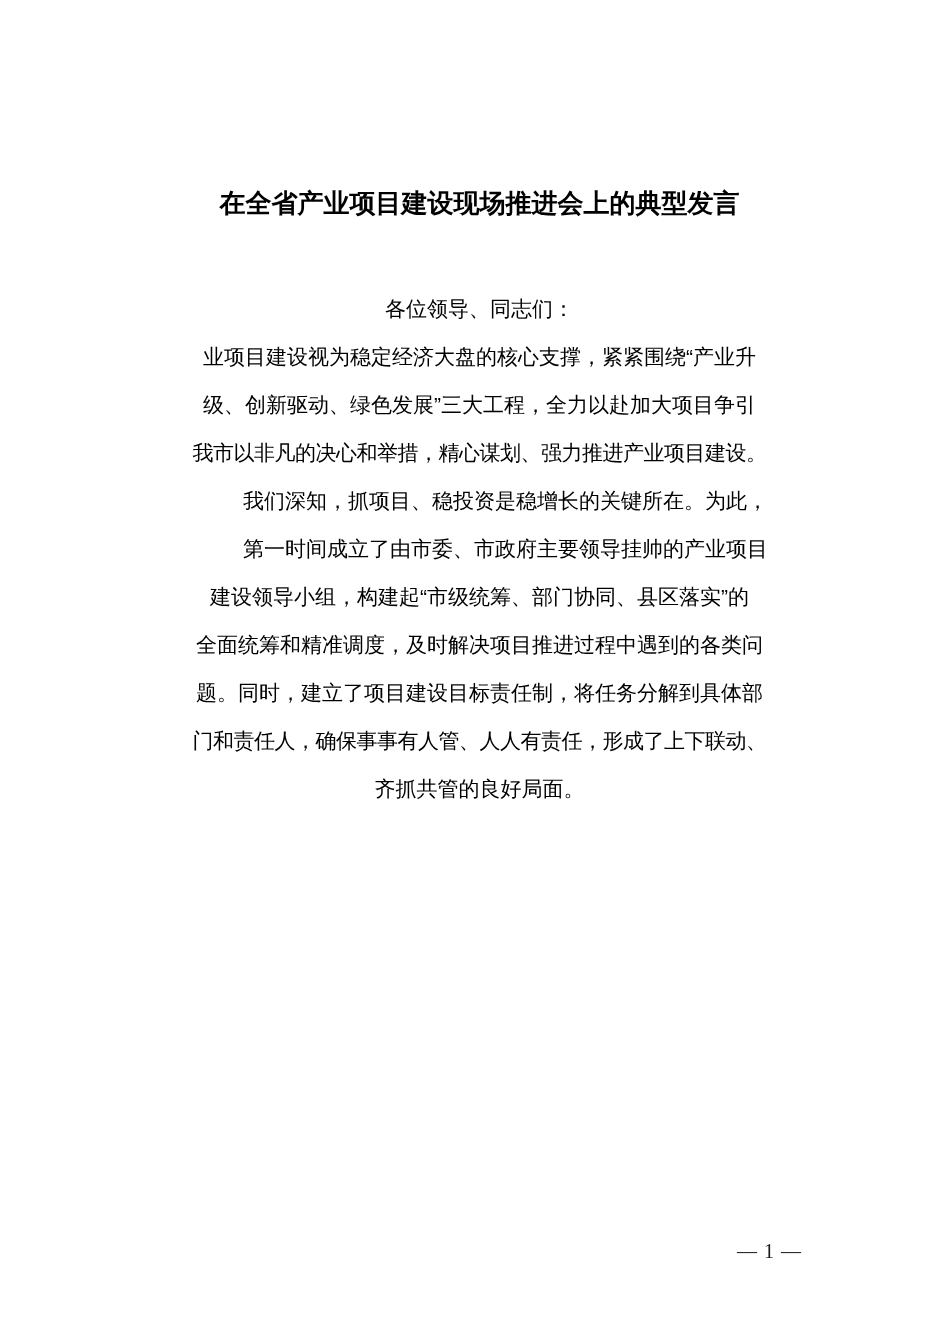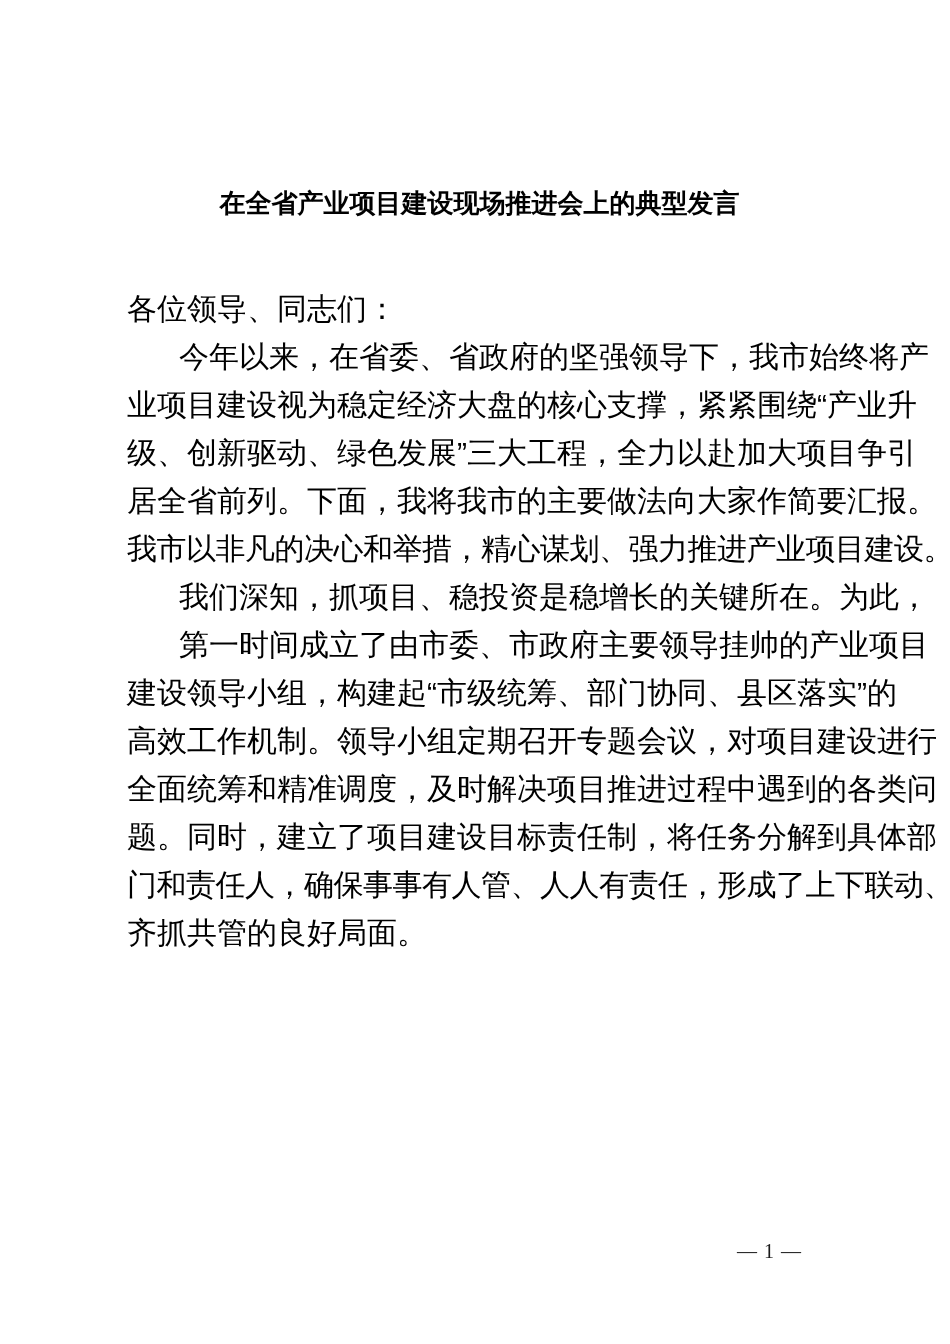--- a/index.html
+++ b/index.html
@@ -33,9 +33,9 @@
   .line {
     height: 48px;
     line-height: 48px;
-    font-size: 30px;
+    font-size: 21px;
     white-space: nowrap;
-    text-align: left;
+    text-align: center;
   }
   .indent {
     padding-left: 52px; 

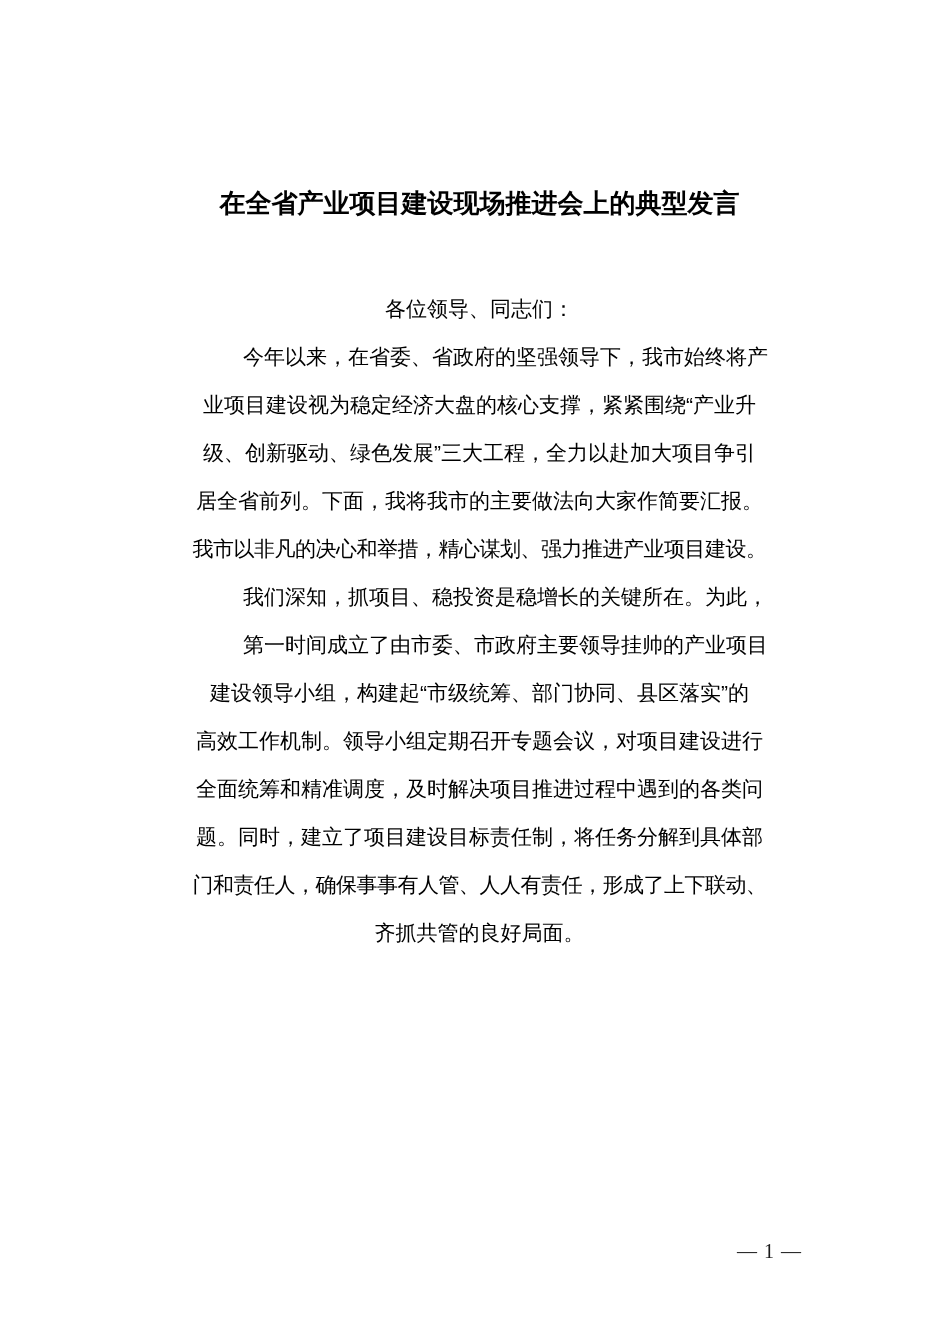--- a/index.html
+++ b/index.html
@@ -66,7 +66,6 @@
 
     <div class="line">各位领导、同志们：</div>
 
-    <div class="line indent">今年以来，在省委、省政府的坚强领导下，我市始终将产</div>
     <div class="line">业项目建设视为稳定经济大盘的核心支撑，紧紧围绕“产业升</div>
     <div class="line">级、创新驱动、绿色发展”三大工程，全力以赴加大项目争引</div>
     <div class="line">居全省前列。下面，我将我市的主要做法向大家作简要汇报。</div>

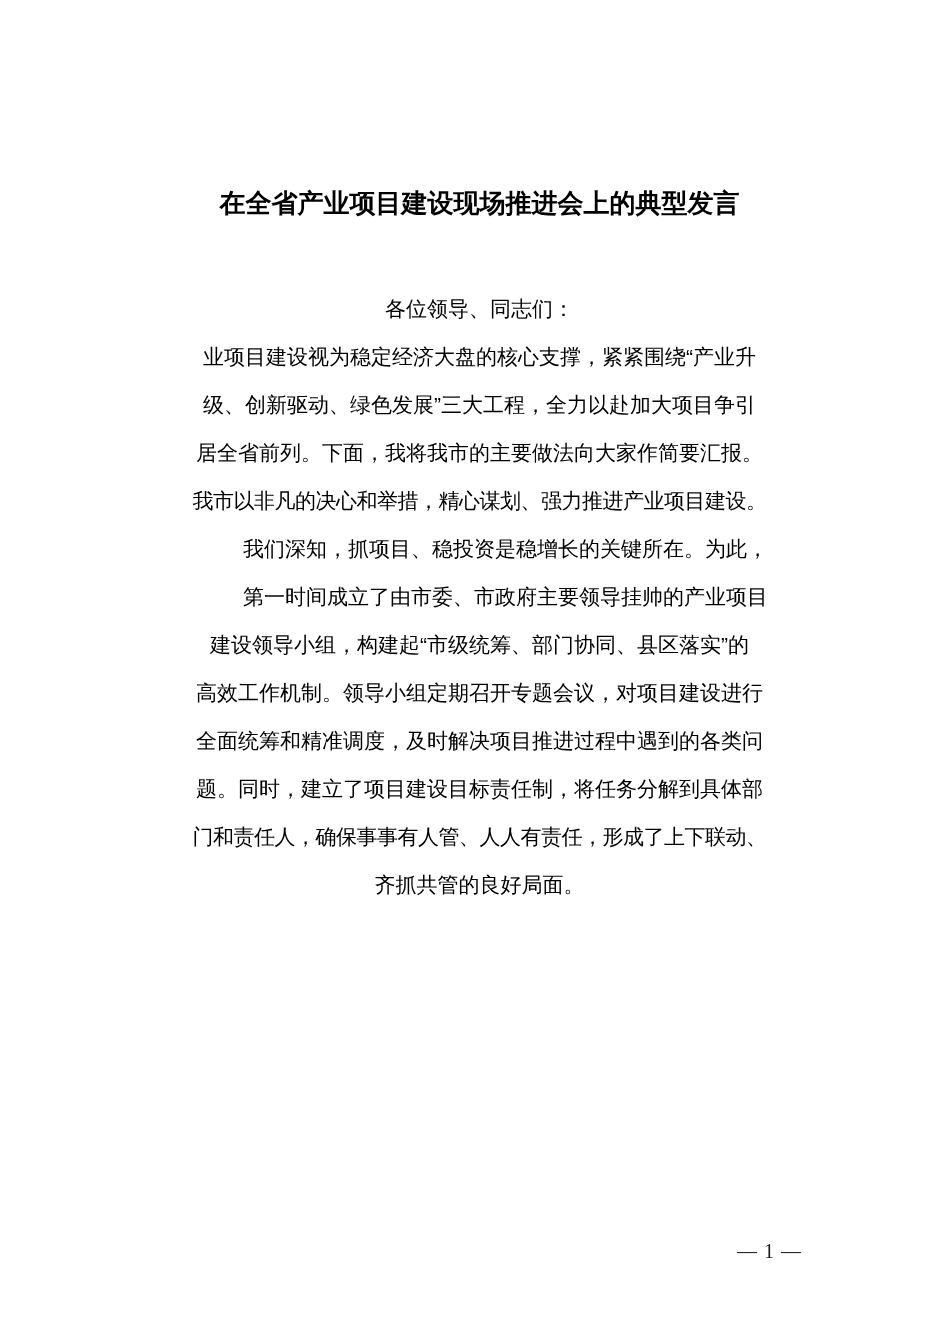--- a/index.html
+++ b/index.html
@@ -68,7 +68,6 @@
 
     <div class="line">业项目建设视为稳定经济大盘的核心支撑，紧紧围绕“产业升</div>
     <div class="line">级、创新驱动、绿色发展”三大工程，全力以赴加大项目争引</div>
-    <div class="line">居全省前列。下面，我将我市的主要做法向大家作简要汇报。</div>
 
 
     <div class="line tight">我市以非凡的决心和举措，精心谋划、强力推进产业项目建设。</div>

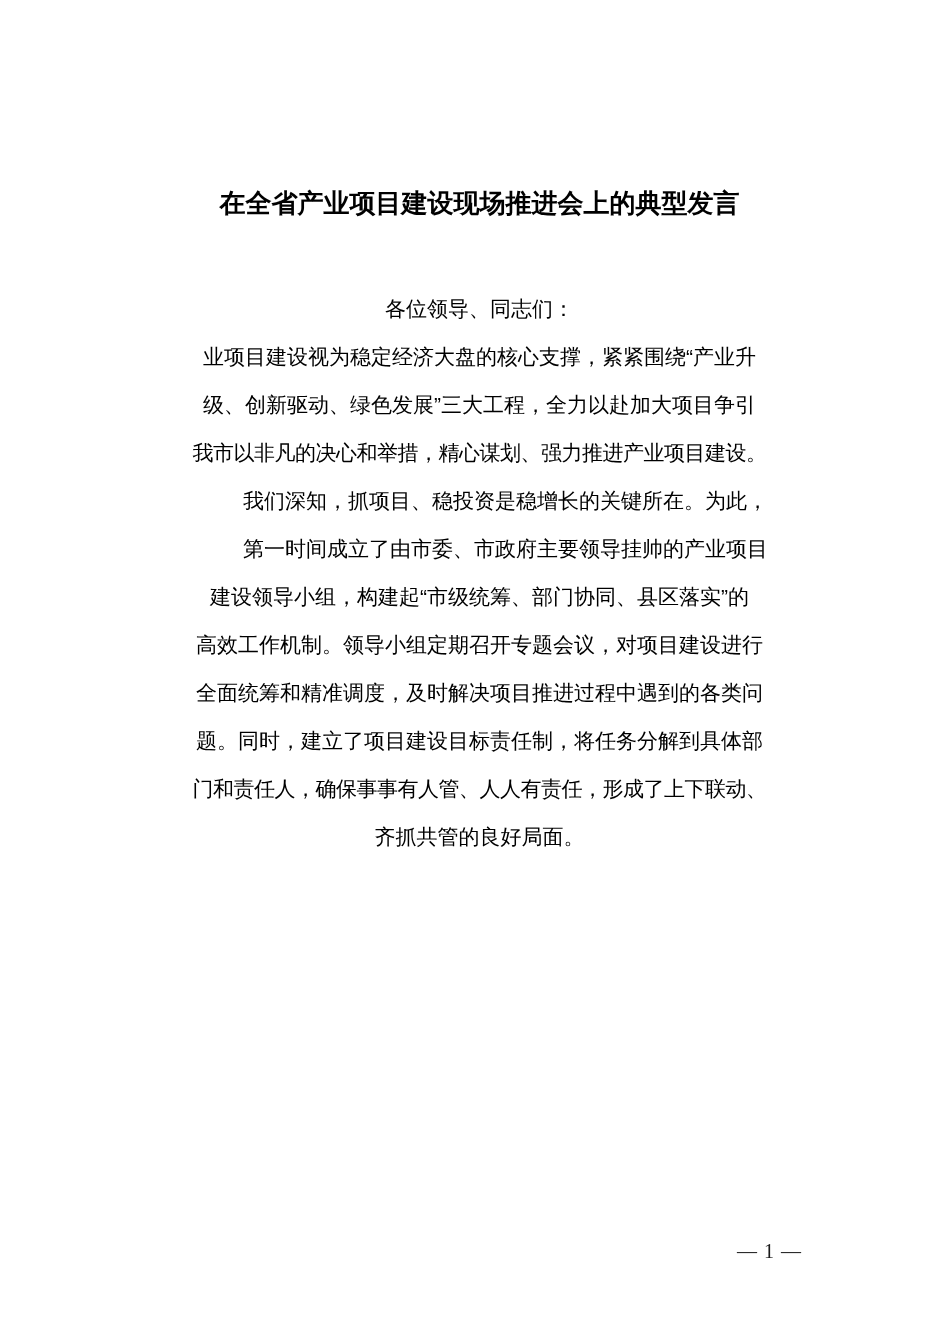--- a/index.html
+++ b/index.html
@@ -76,7 +76,6 @@
 
     <div class="line indent">第一时间成立了由市委、市政府主要领导挂帅的产业项目</div>
     <div class="line">建设领导小组，构建起“市级统筹、部门协同、县区落实”的</div>
-    <div class="line">高效工作机制。领导小组定期召开专题会议，对项目建设进行</div>
     <div class="line">全面统筹和精准调度，及时解决项目推进过程中遇到的各类问</div>
     <div class="line">题。同时，建立了项目建设目标责任制，将任务分解到具体部</div>
     <div class="line tight">门和责任人，确保事事有人管、人人有责任，形成了上下联动、</div>

